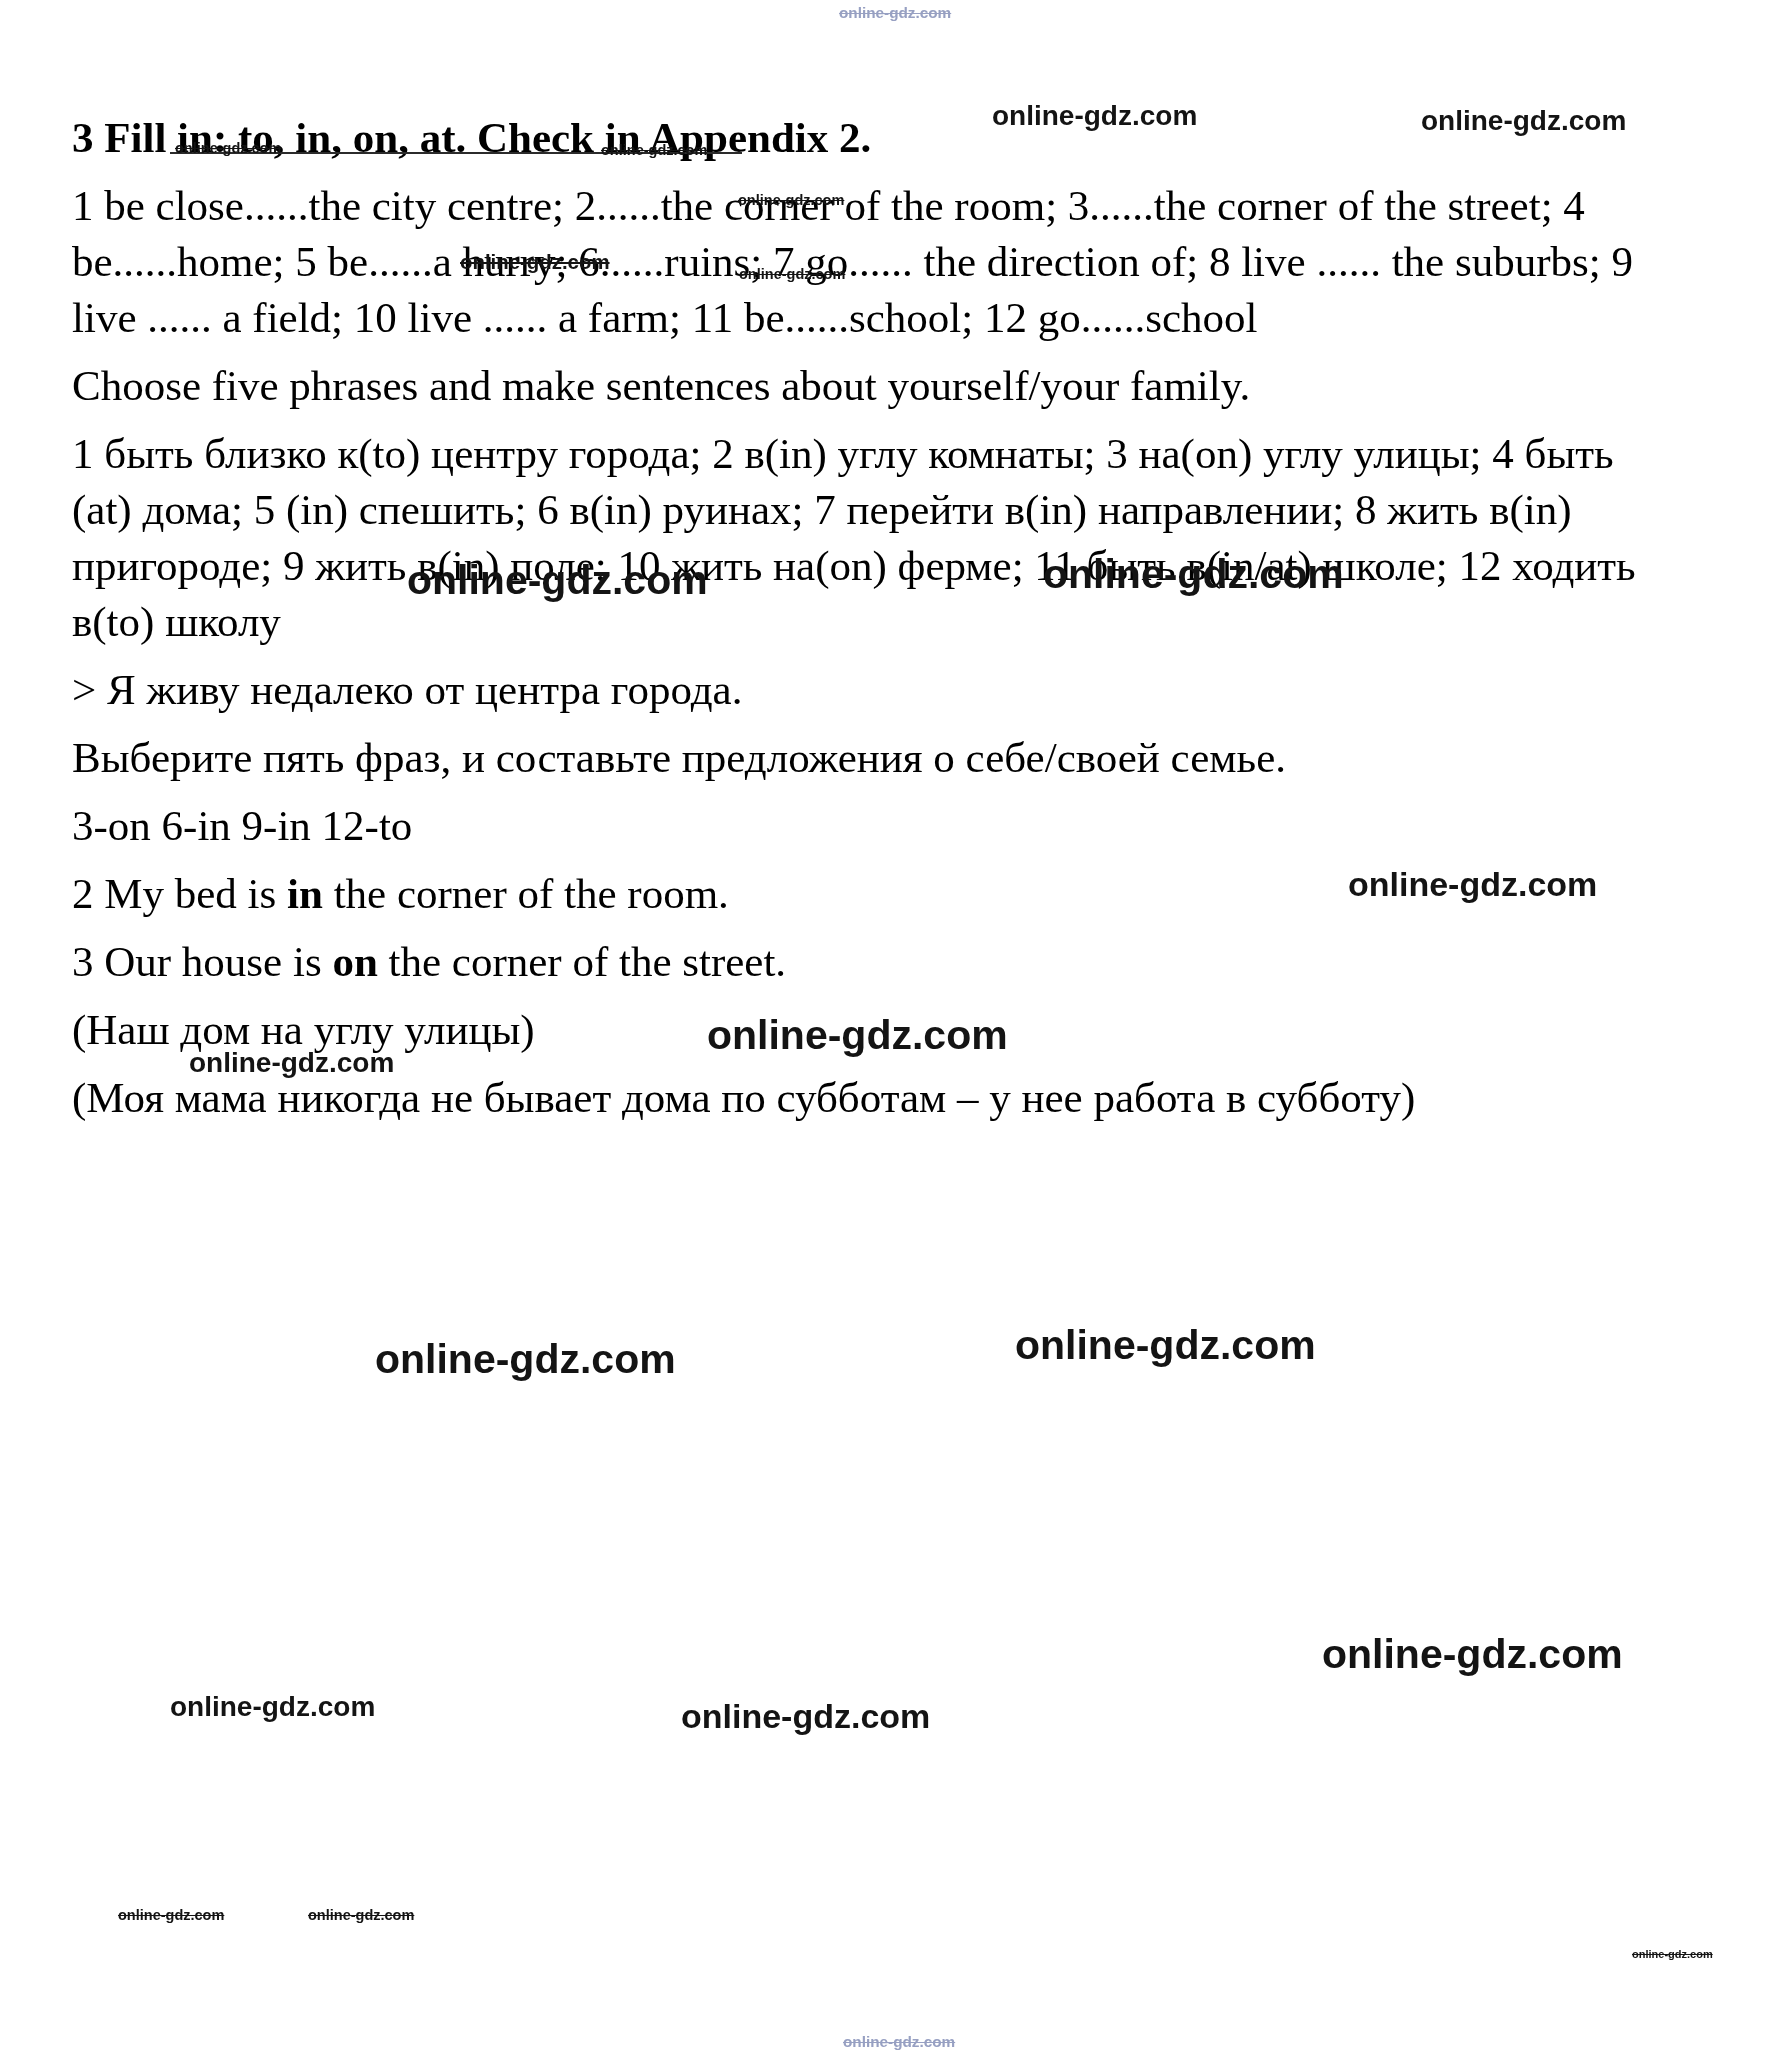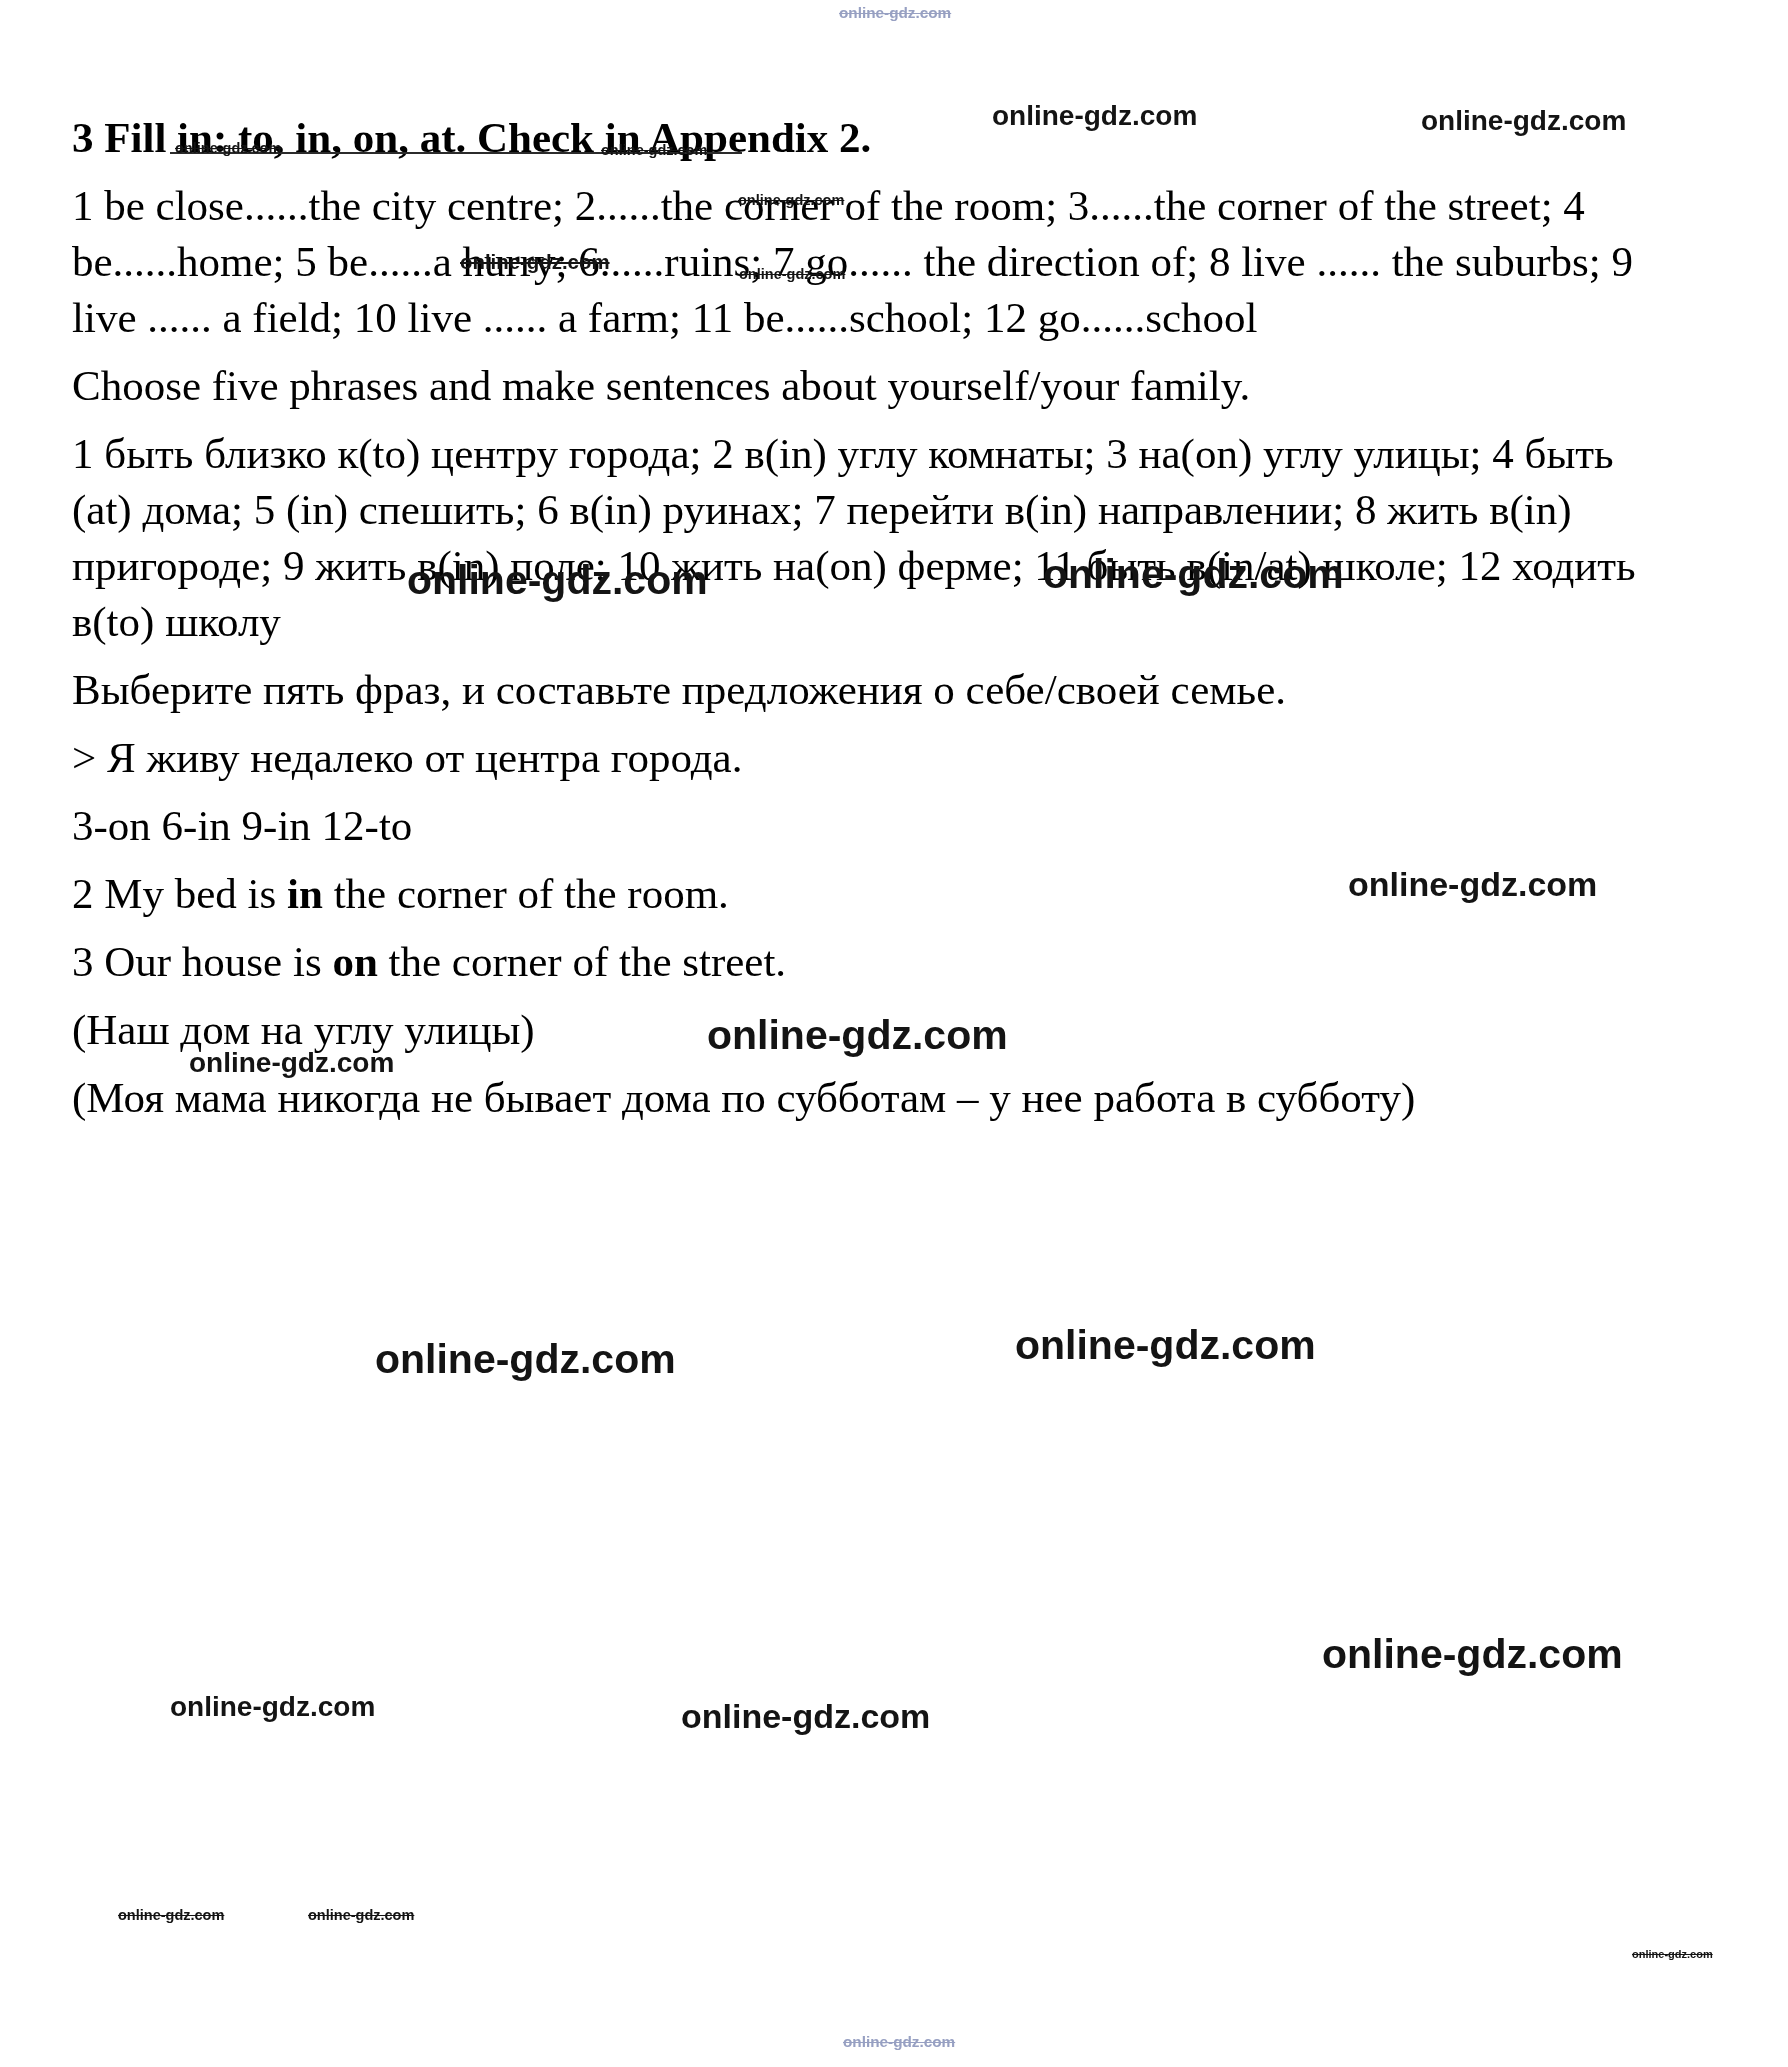--- a/index.html
+++ b/index.html
@@ -51,8 +51,8 @@
     <p>Choose five phrases and make sentences about yourself/your family.</p>
 
     <p>1 быть близко к(to) центру города; 2 в(in) углу комнаты; 3 на(on) углу улицы; 4 быть (at) дома; 5 (in) спешить; 6 в(in) руинах; 7 перейти в(in) направлении; 8 жить в(in) пригороде; 9 жить в(in) поле; 10 жить на(on) ферме; 11 быть в(in/at) школе; 12 ходить в(to) школу</p>
+    <p>&gt; Я живу недалеко от центра города.</p>
     <p>Выберите пять фраз, и составьте предложения о себе/своей семье.</p>
-    <p>&gt; Я живу недалеко от центра города.</p>
 
     <p class="answer">3-on 6-in 9-in 12-to</p>
 

